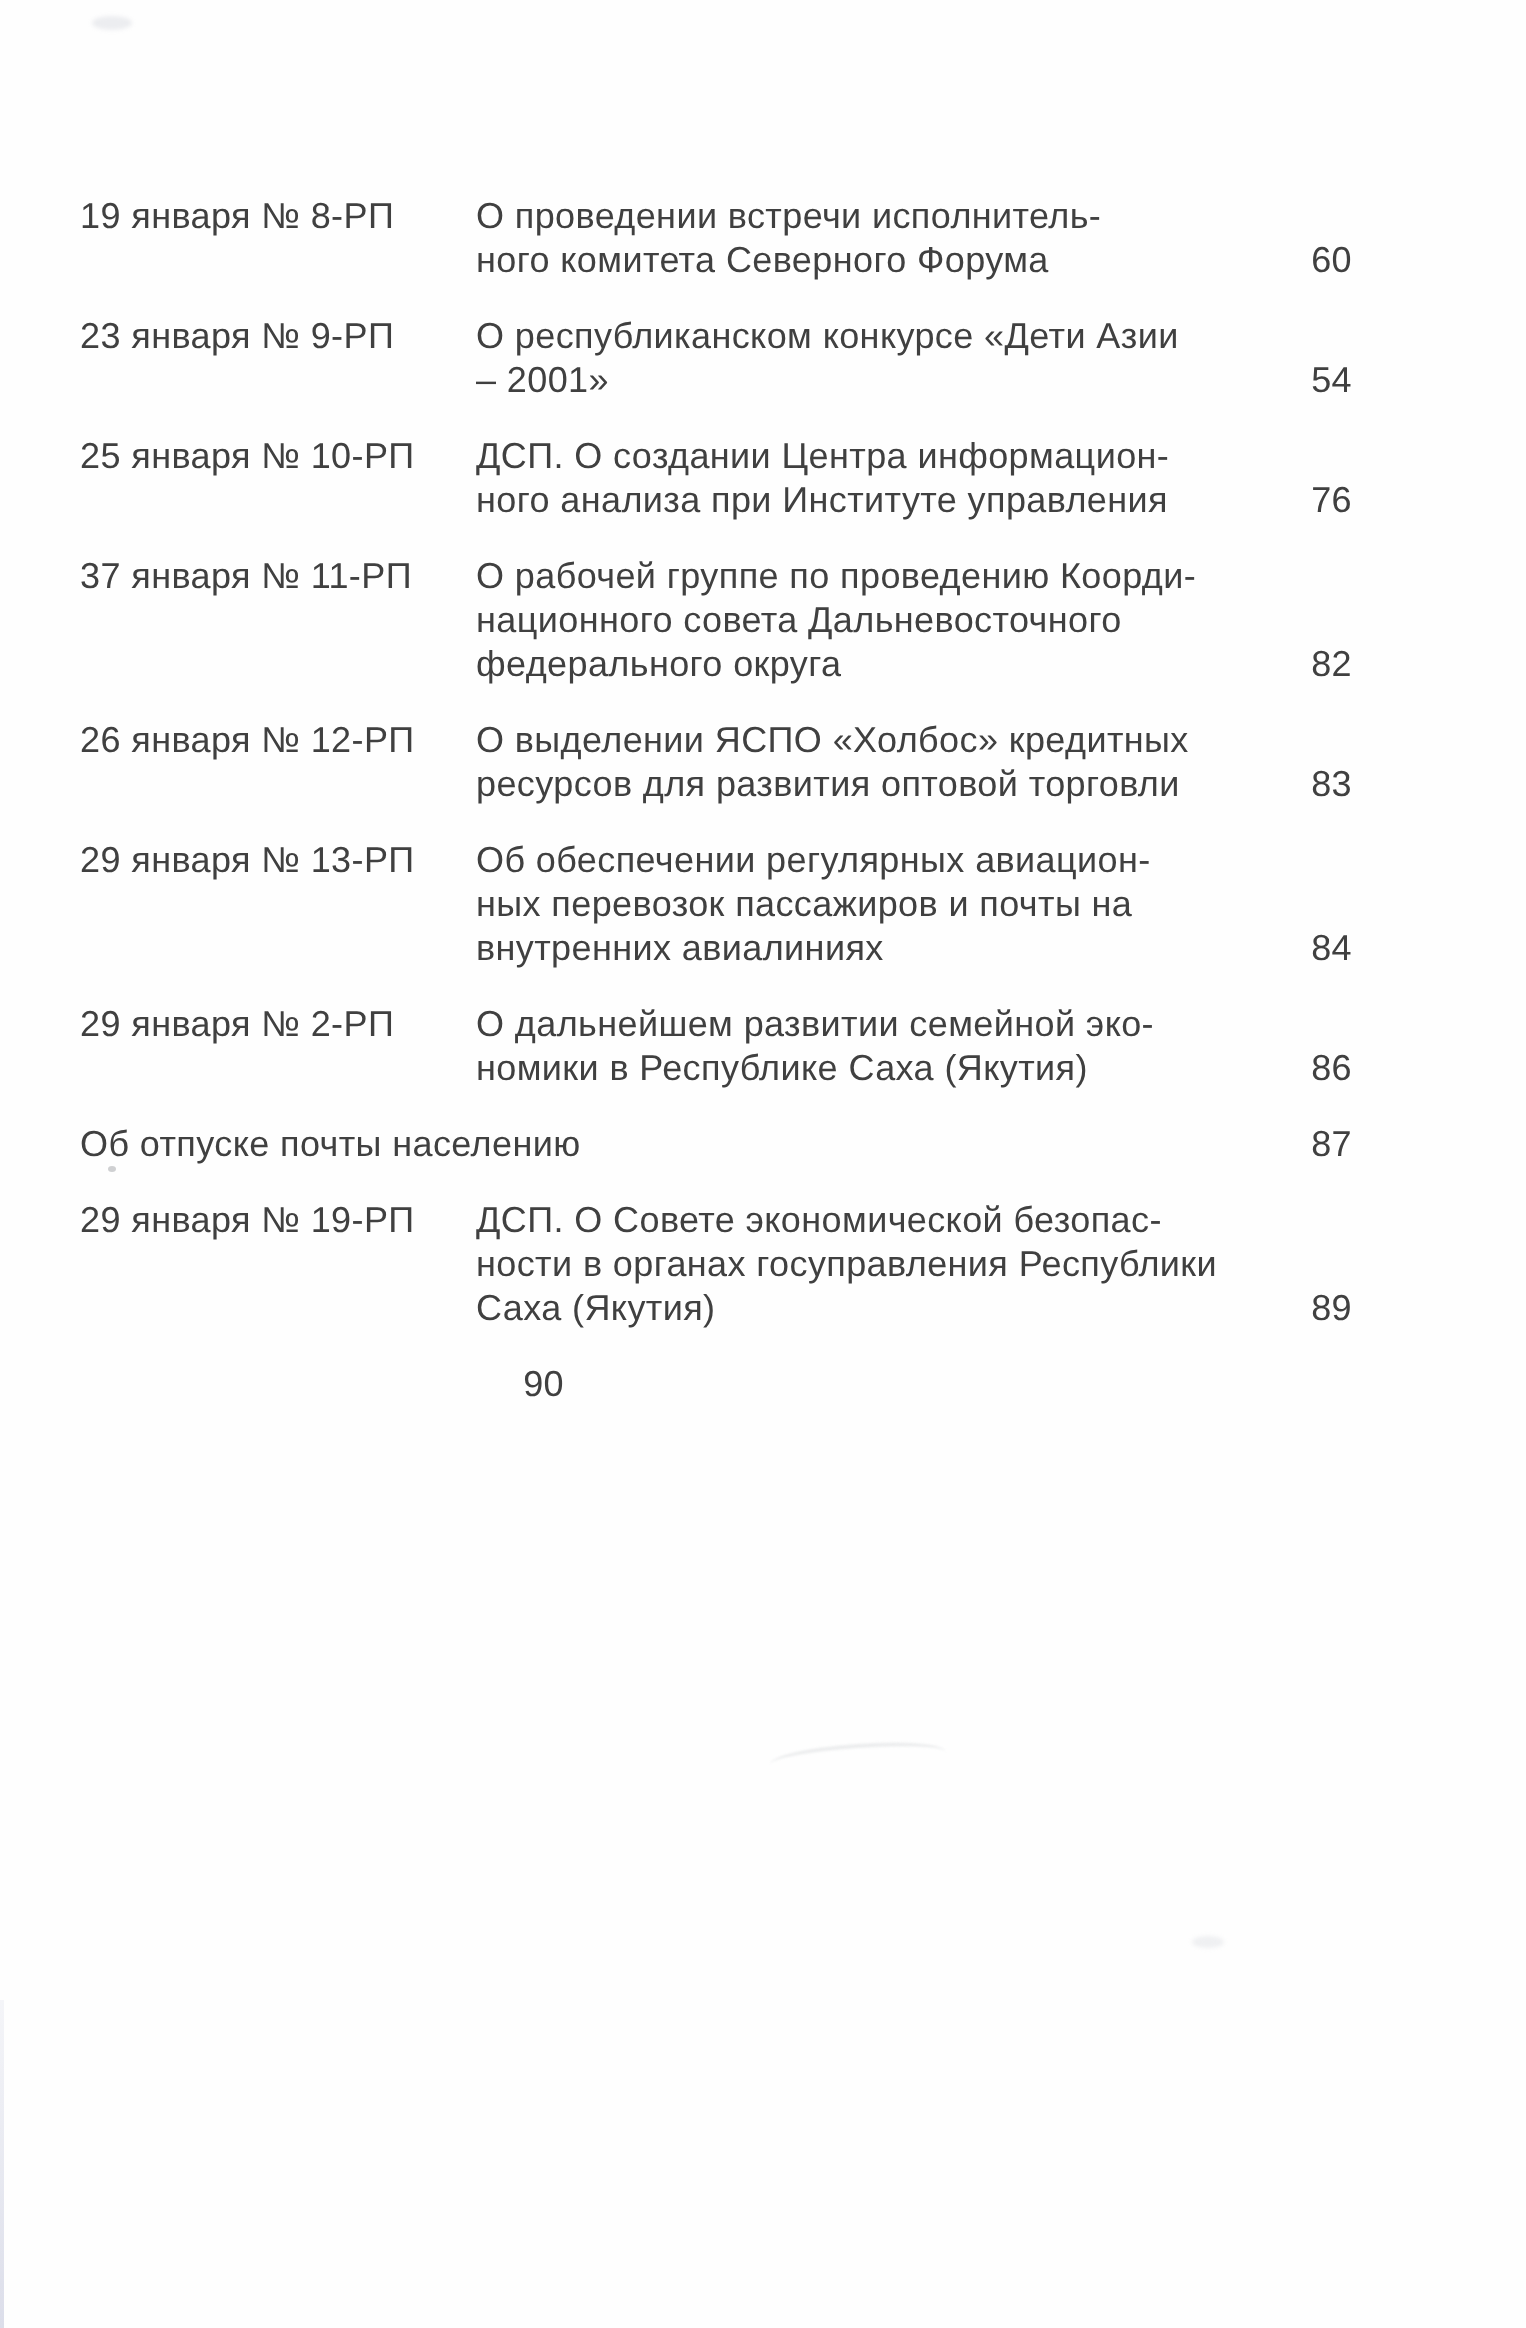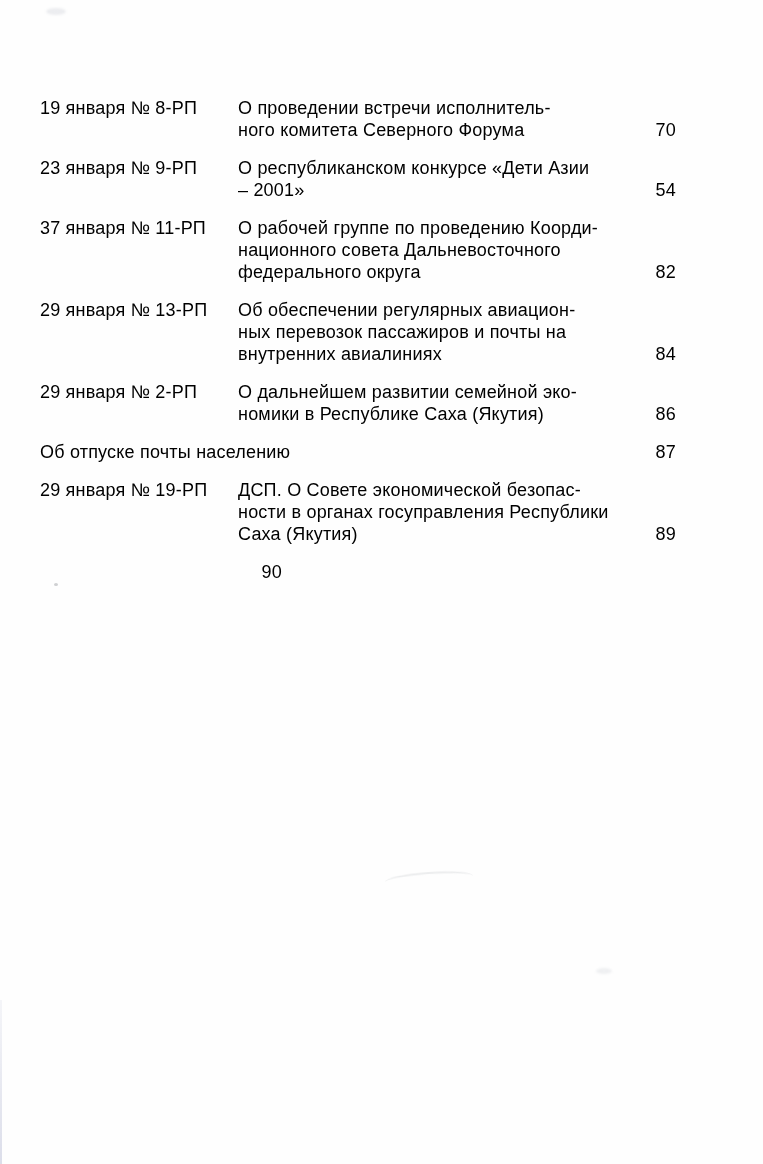--- a/index.html
+++ b/index.html
@@ -13,7 +13,7 @@
     height: 1164px;
     background: #fefefe;
     font-family: "Liberation Sans", sans-serif;
-    color: #000000;
+    color: #404040;
     overflow: hidden;
   }
   .toc {

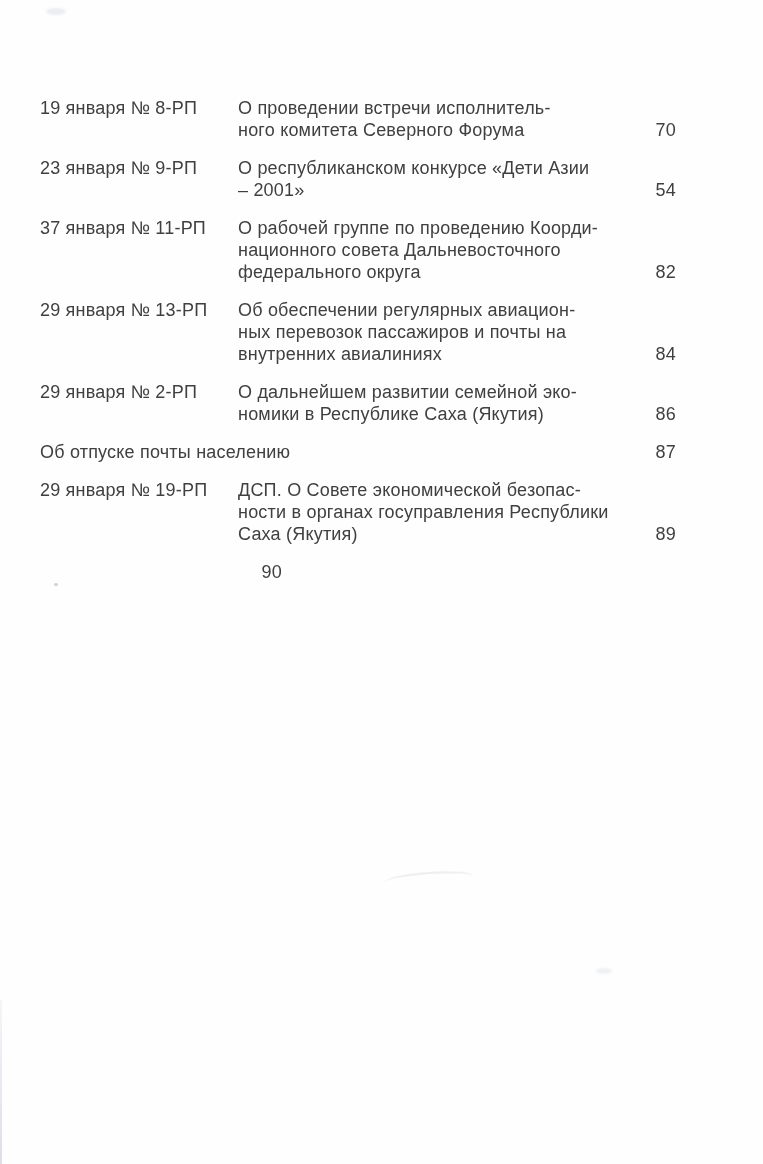--- a/index.html
+++ b/index.html
@@ -91,7 +91,7 @@
     <div class="toc-date">19 января № 8-РП</div>
     <div class="toc-title">О проведении встречи исполнитель-
 ного комитета Северного Форума</div>
-    <div class="toc-page">70</div>
+    <div class="toc-page">60</div>
   </div>
 
   <div class="toc-row">

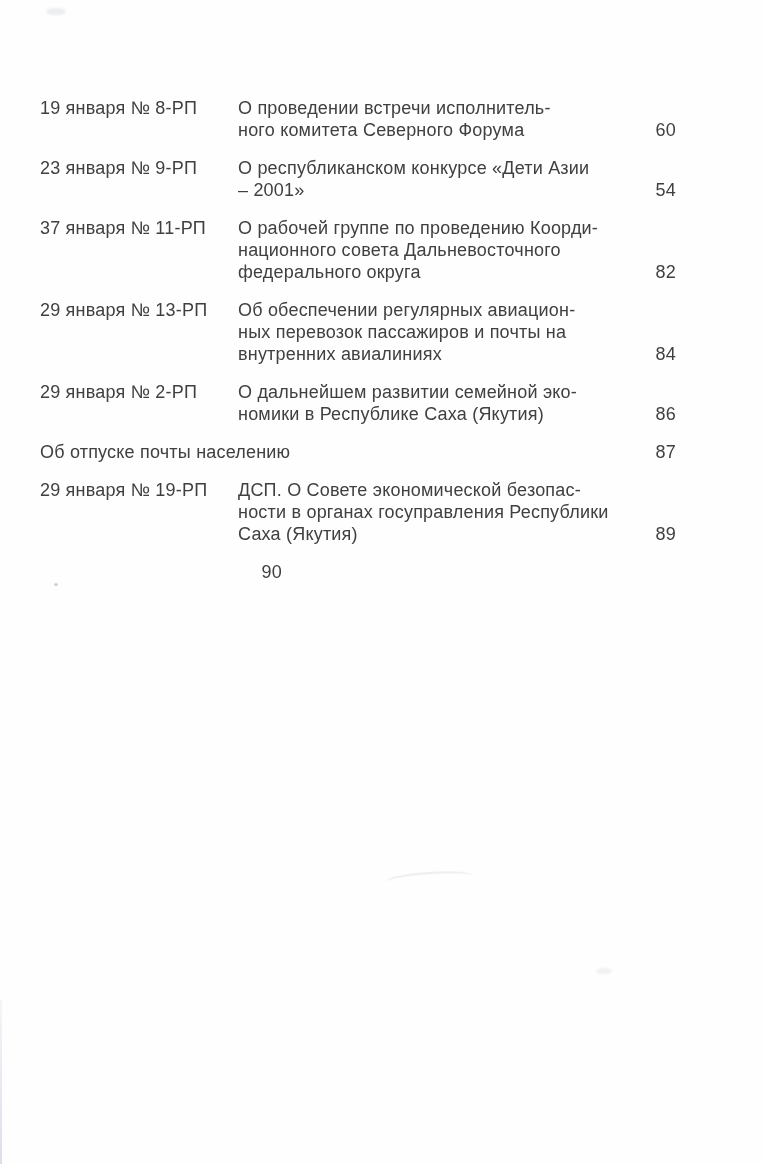--- a/index.html
+++ b/index.html
@@ -101,6 +101,12 @@
     <div class="toc-page">54</div>
   </div>
 
+  <div class="toc-row">
+    <div class="toc-date">25 января № 10-РП</div>
+    <div class="toc-title">ДСП. О создании Центра информацион-
+ного анализа при Институте управления</div>
+    <div class="toc-page">76</div>
+  </div>
 
   <div class="toc-row">
     <div class="toc-date">37 января № 11-РП</div>

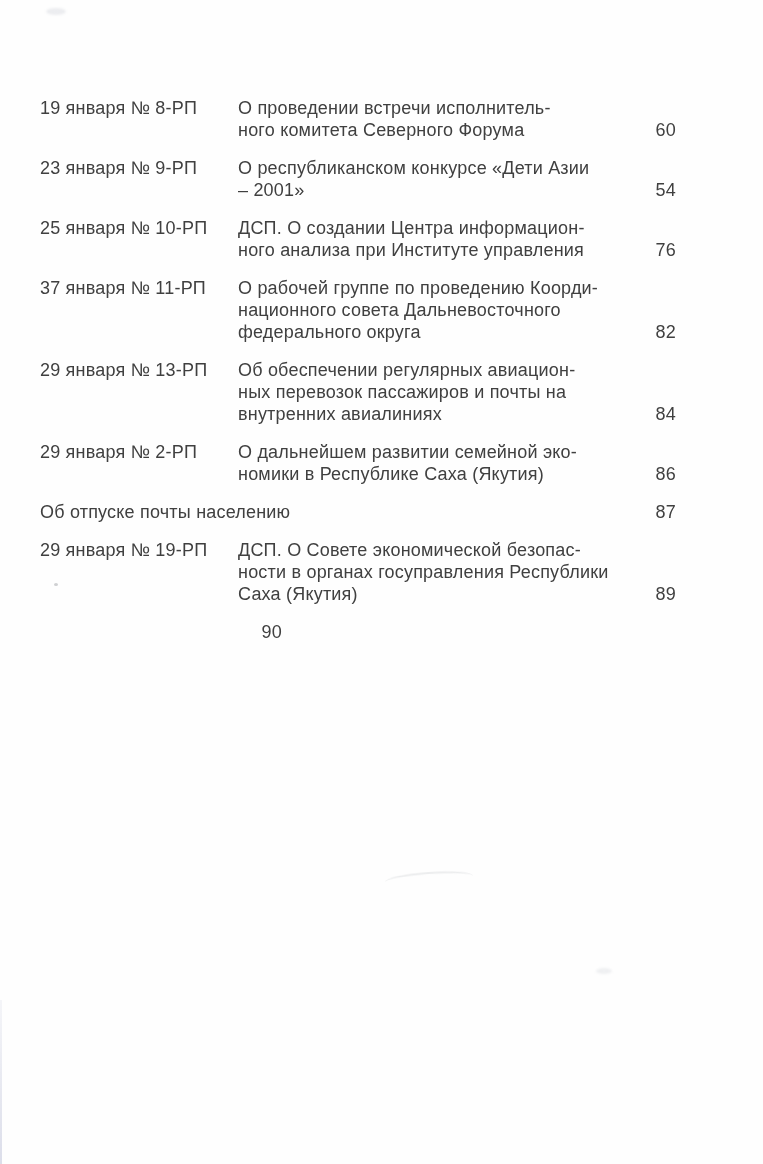--- a/index.html
+++ b/index.html
@@ -116,6 +116,12 @@
     <div class="toc-page">82</div>
   </div>
 
+  <div class="toc-row">
+    <div class="toc-date">26 января № 12-РП</div>
+    <div class="toc-title">О выделении ЯСПО «Холбос» кредитных
+ресурсов для развития оптовой торговли</div>
+    <div class="toc-page">83</div>
+  </div>
 
   <div class="toc-row">
     <div class="toc-date">29 января № 13-РП</div>

